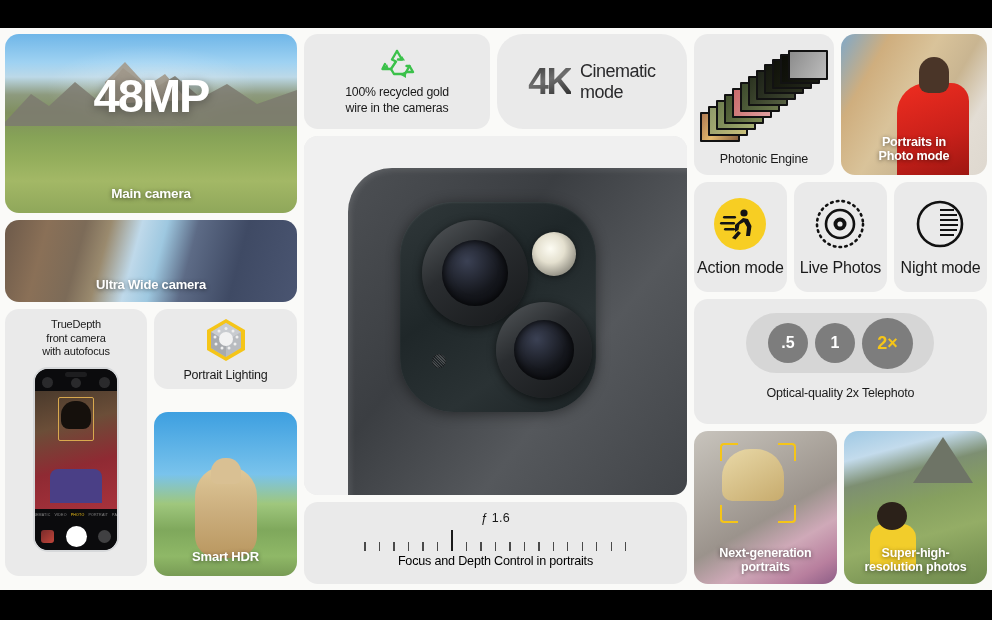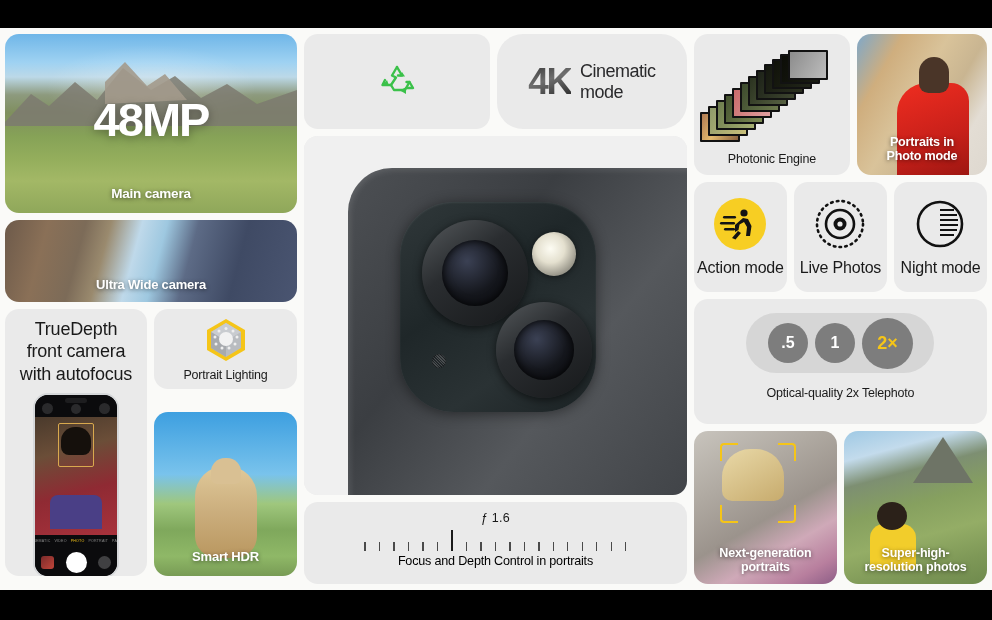--- a/index.html
+++ b/index.html
@@ -69,7 +69,7 @@
     position: absolute; left: 0; right: 0; top: 26px; height: 66px;
   }
   #mc-48mp {
-    position: absolute; left: 0; right: 0; top: 58px;
+    position: absolute; left: 0; right: 0; top: 34px;
     text-align: center;
     font-size: 47px; font-weight: bold; color: #fff;
     letter-spacing: -2px;

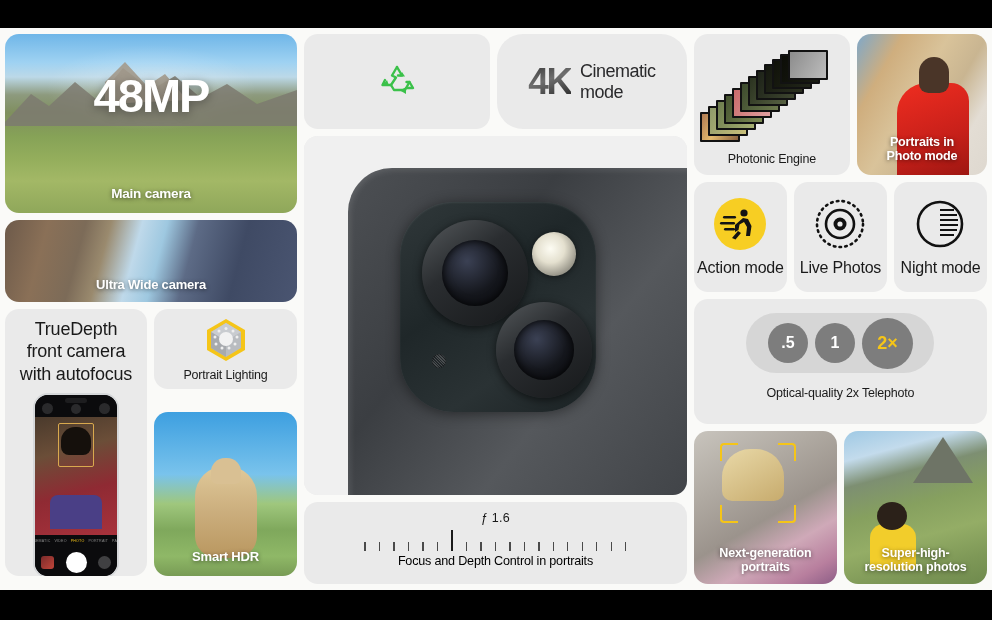--- a/index.html
+++ b/index.html
@@ -452,6 +452,8 @@
             <polygon points="8,17 10,22.5 4.5,21" fill="#3BC14A"></polygon>
             <polygon points="27,31 21,27.5 27,24" fill="#3BC14A"></polygon>
           </svg>
+          <div id="recycled-text">100% recycled gold
+wire in the cameras</div>
         </div>
 
         <div class="card" id="cinematic-card">

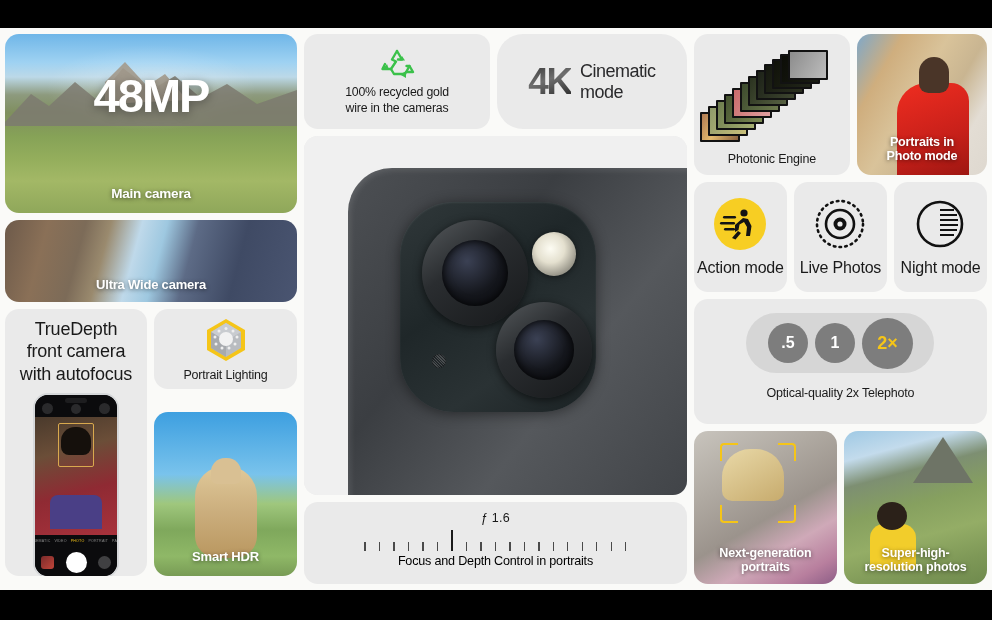--- a/index.html
+++ b/index.html
@@ -254,7 +254,7 @@
   
   #right-top-row { display: flex; gap: 7px; height: 141px; }
   #photonic-card {
-    width: 156px; display: flex; flex-direction: column;
+    width: 140px; display: flex; flex-direction: column;
     justify-content: flex-end; padding-bottom: 9px;
   }
   #photonic-stack { position: relative; height: 100px; }

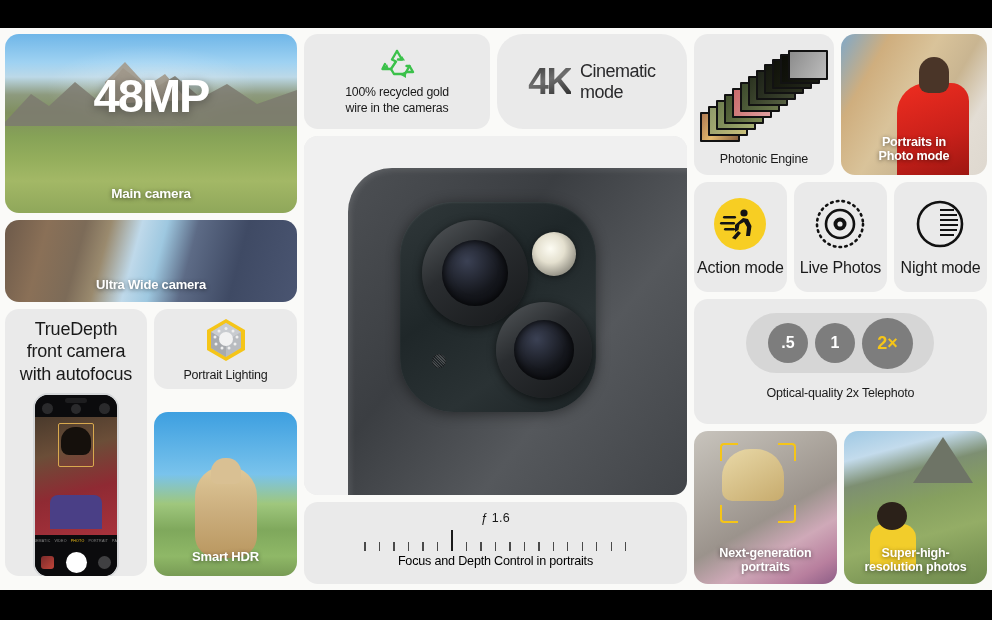--- a/index.html
+++ b/index.html
@@ -89,7 +89,7 @@
   #bottom-left-row { display: flex; gap: 7px; height: 267px; }
   #truedepth-card { width: 142px; padding: 9px 6px 8px; }
   #td-title {
-    text-align: center; font-size: 18px; color: #1a1a1a;
+    text-align: center; font-size: 11px; color: #1a1a1a;
     line-height: 1.24; letter-spacing: -.2px; white-space: pre-line;
   }
   #phone-mock {

